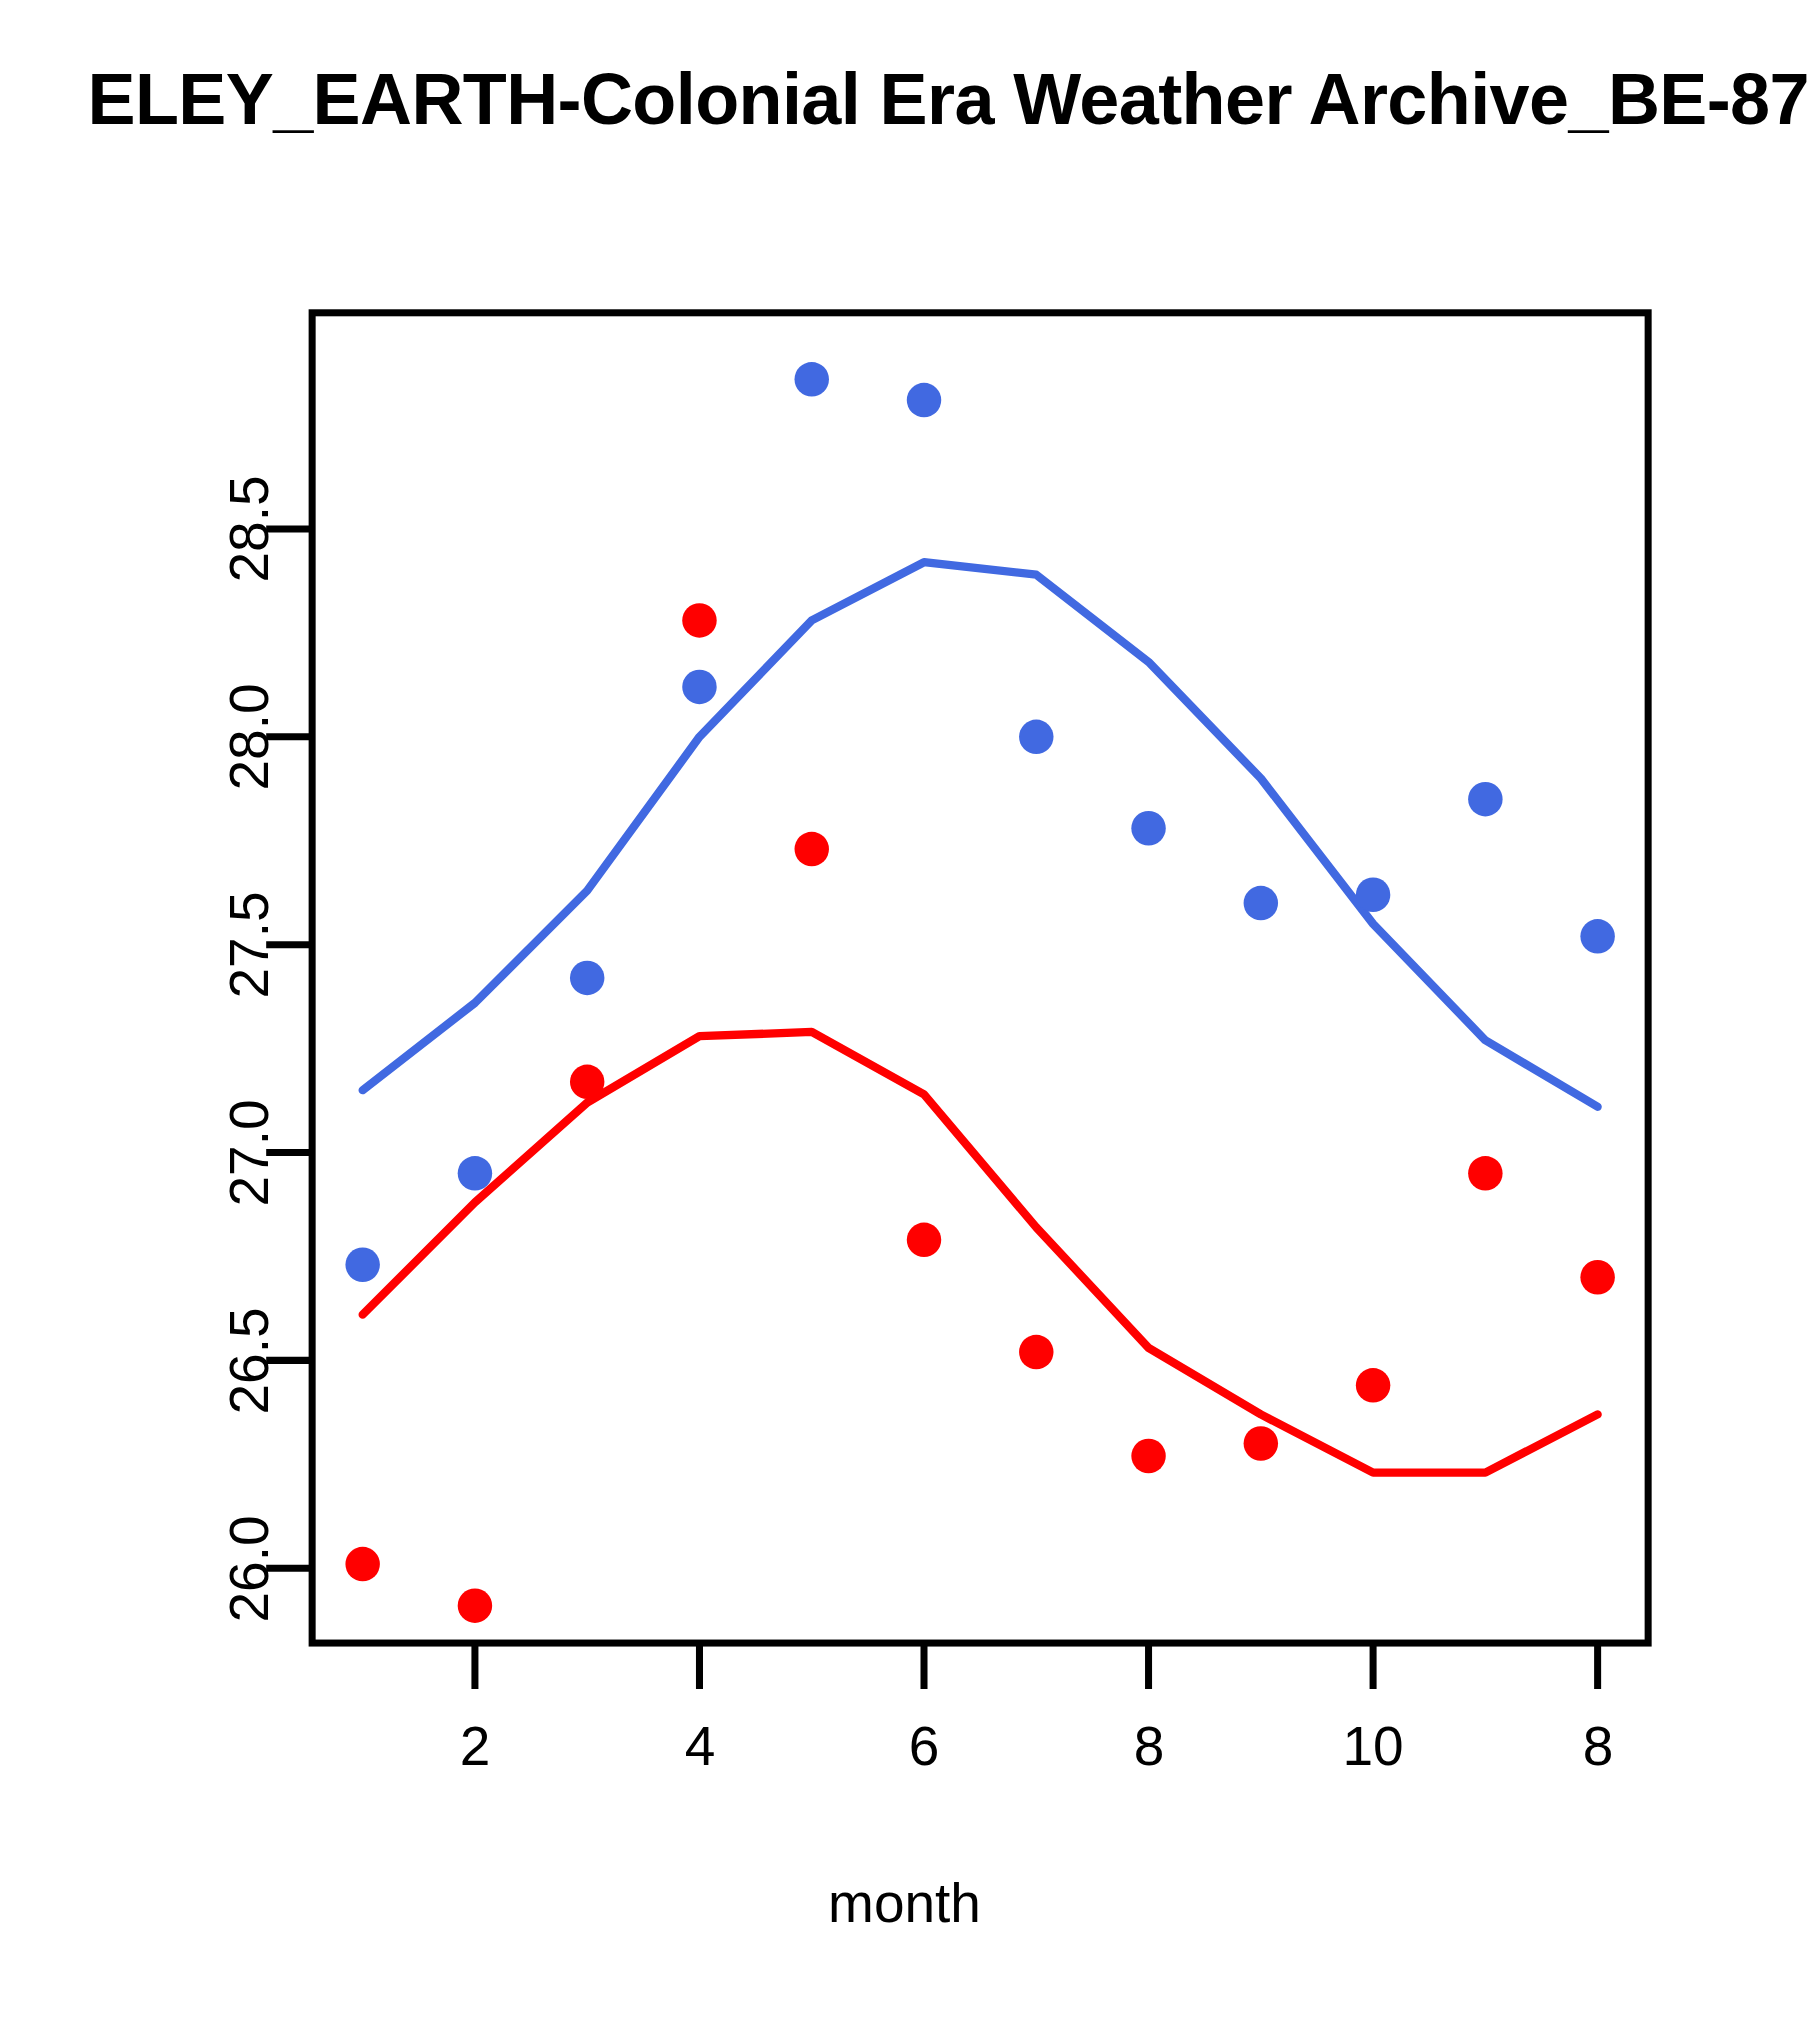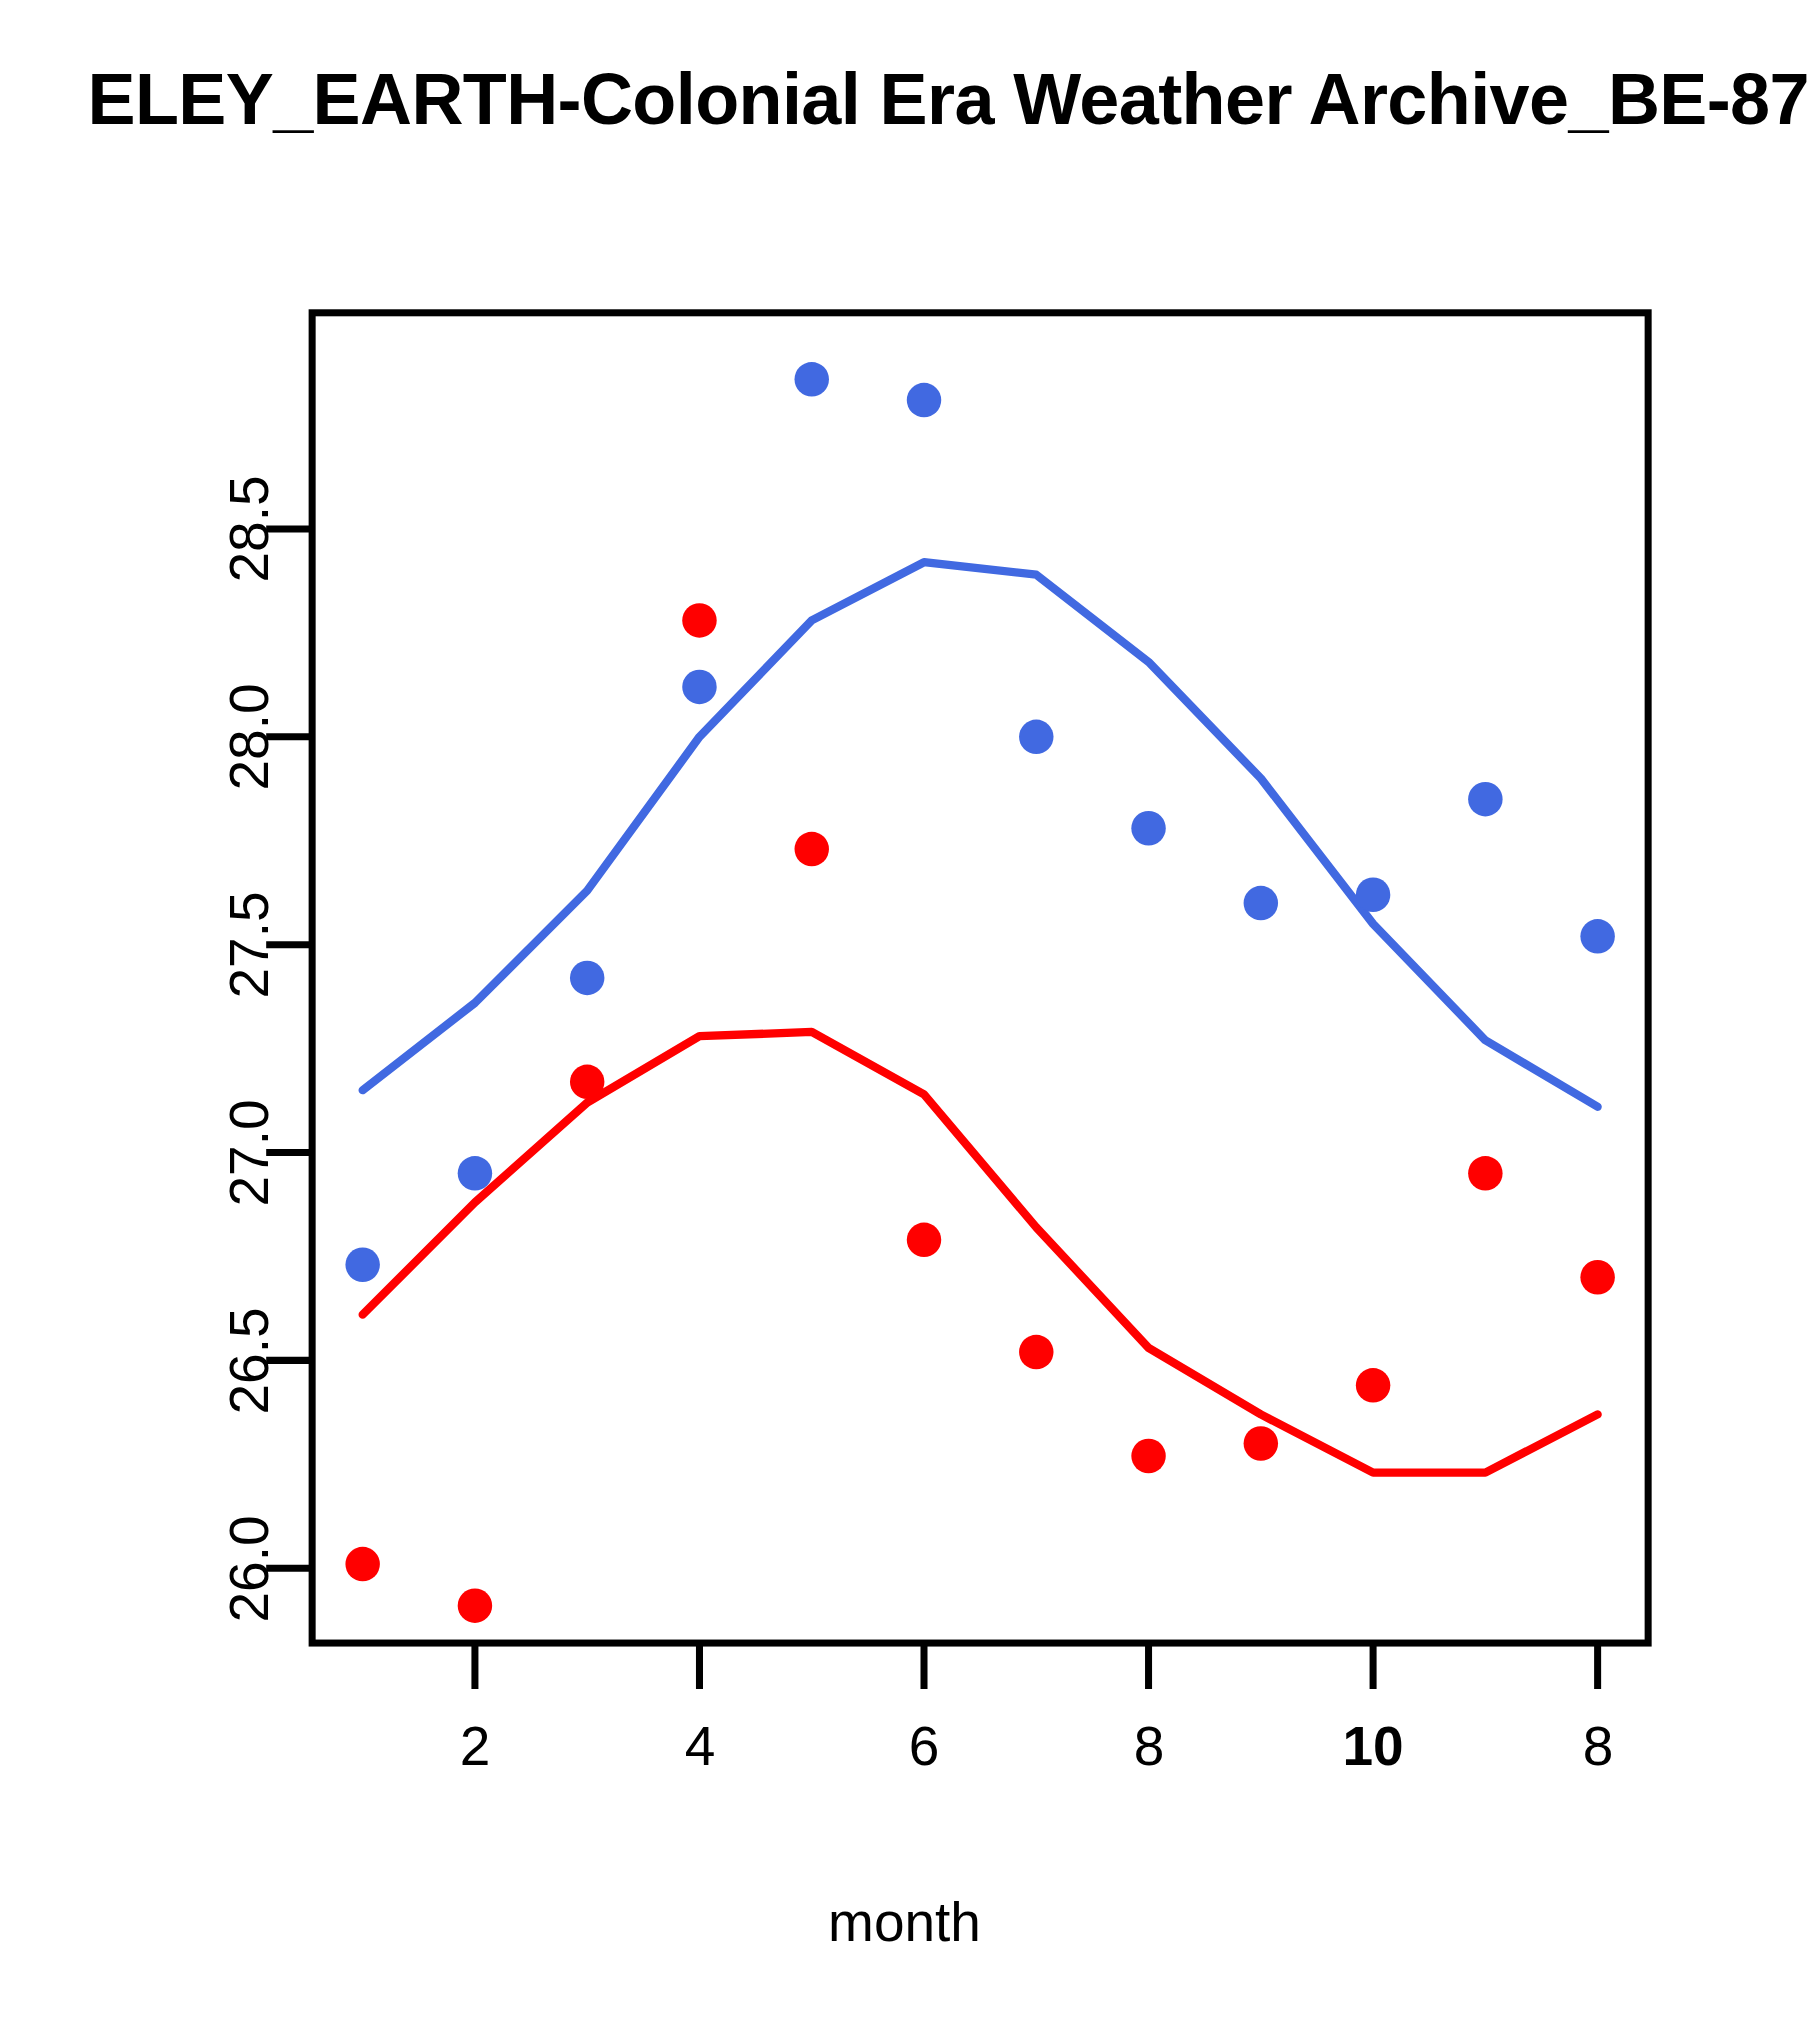--- a/index.html
+++ b/index.html
@@ -108,7 +108,7 @@
       <div class="tick-x" style="left: 700px; top: 1714px;">4</div>
       <div class="tick-x" style="left: 924px; top: 1714px;">6</div>
       <div class="tick-x" style="left: 1149px; top: 1714px;">8</div>
-      <div class="tick-x" style="left: 1373px; top: 1714px; font-weight: bold;">10</div>
+      <div class="tick-x" style="left: 1373px; top: 1714px;">10</div>
       <div class="tick-x" style="left: 1598px; top: 1714px;">8</div>
       <div class="tick-y" style="left: 195px; top: 1537px; transform: rotate(-90deg);">26.0</div>
       <div class="tick-y" style="left: 195px; top: 1329px; transform: rotate(-90deg);">26.5</div>

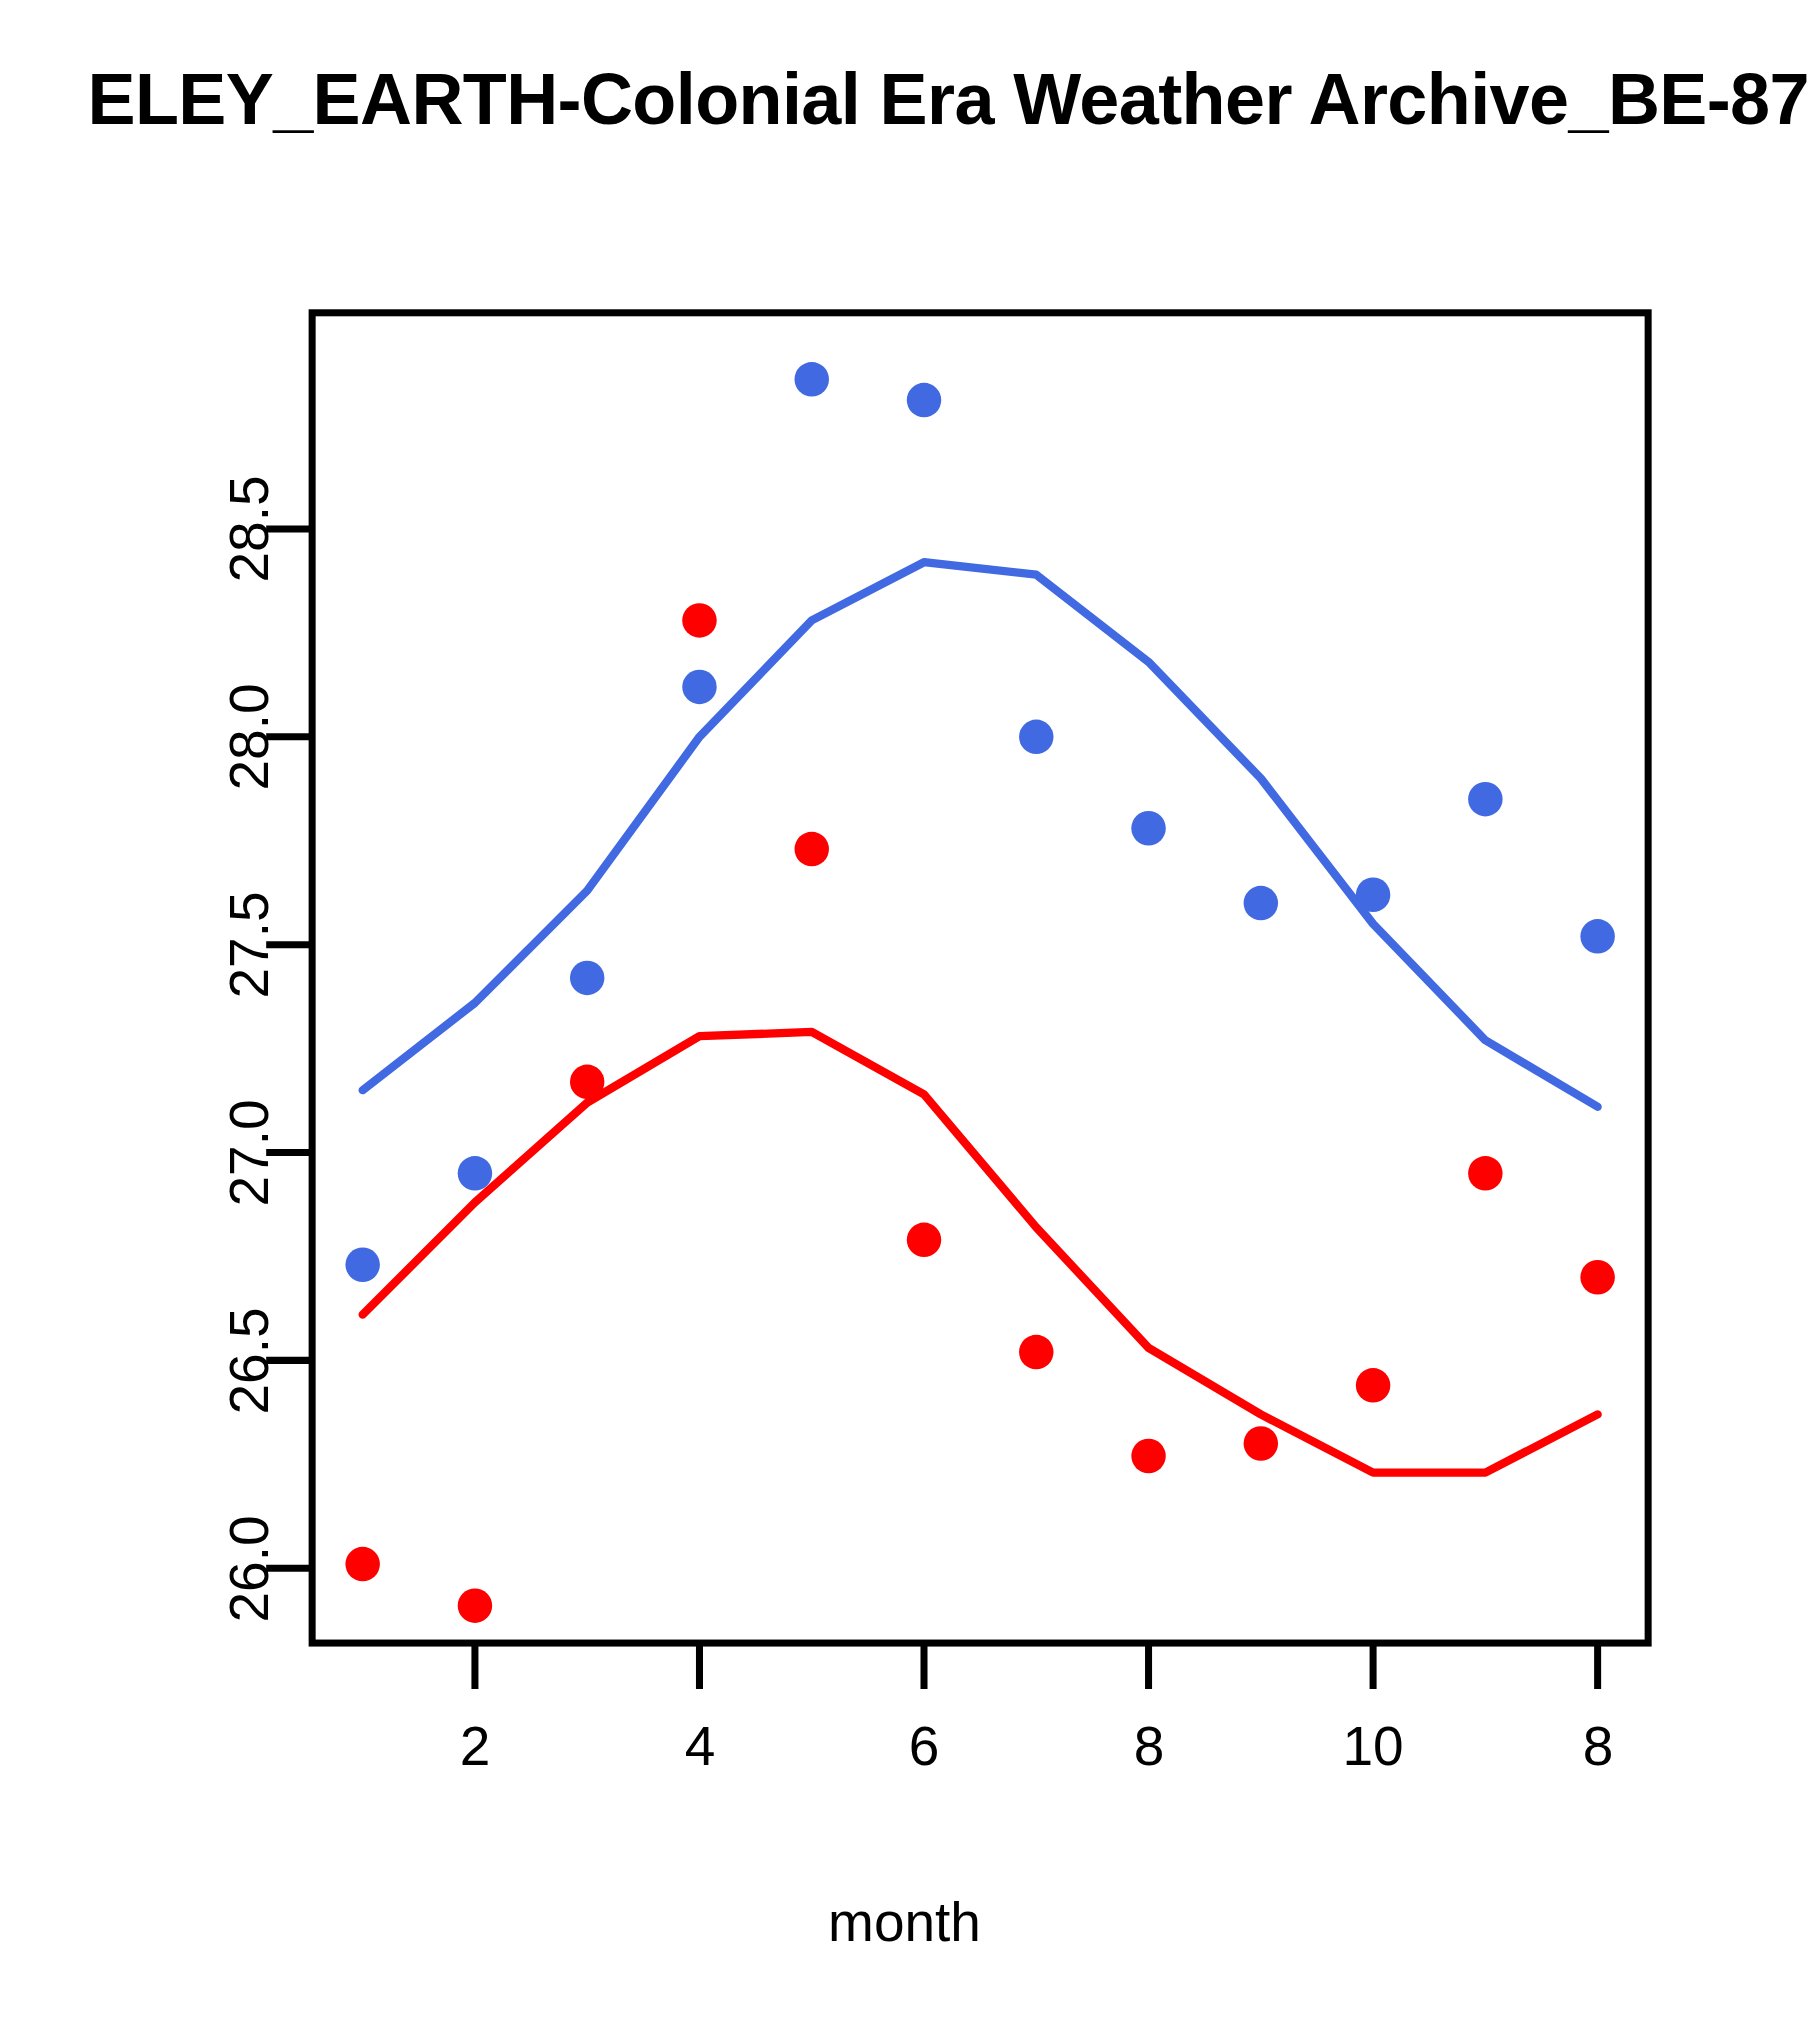--- a/index.html
+++ b/index.html
@@ -28,7 +28,6 @@
     font-size:55px;
     color:#000000;
     font-family:"Liberation Sans", sans-serif;
-    margin-top:19px;
   }
   .tick-x{
     position:absolute;

